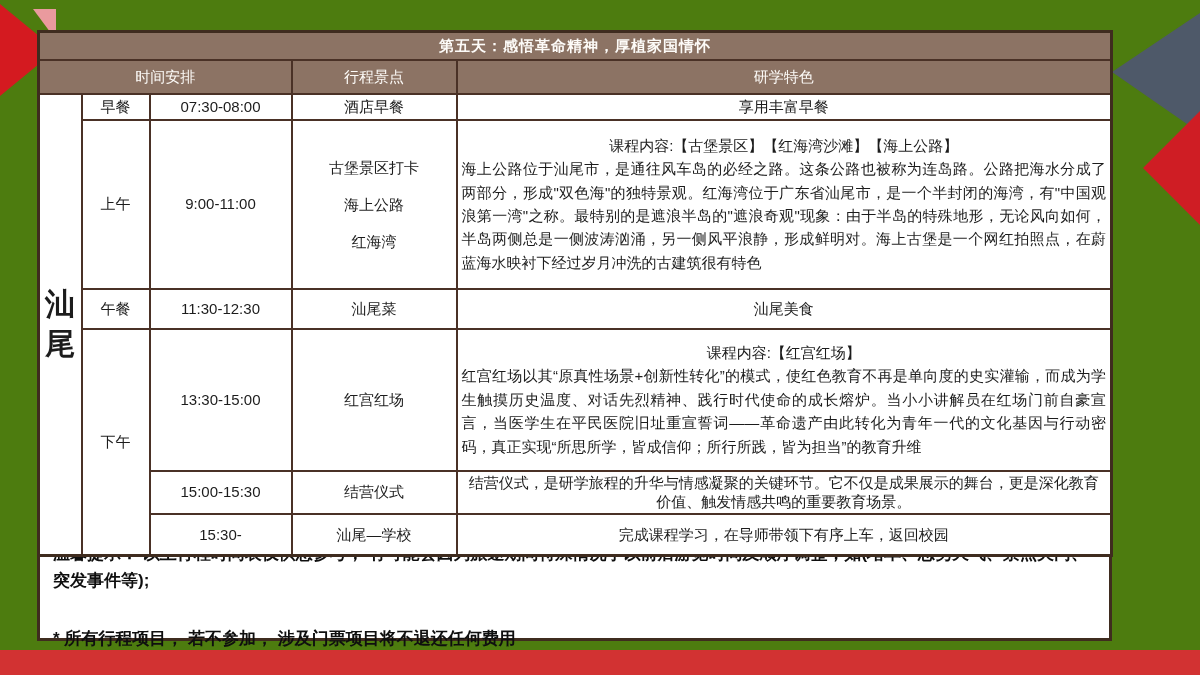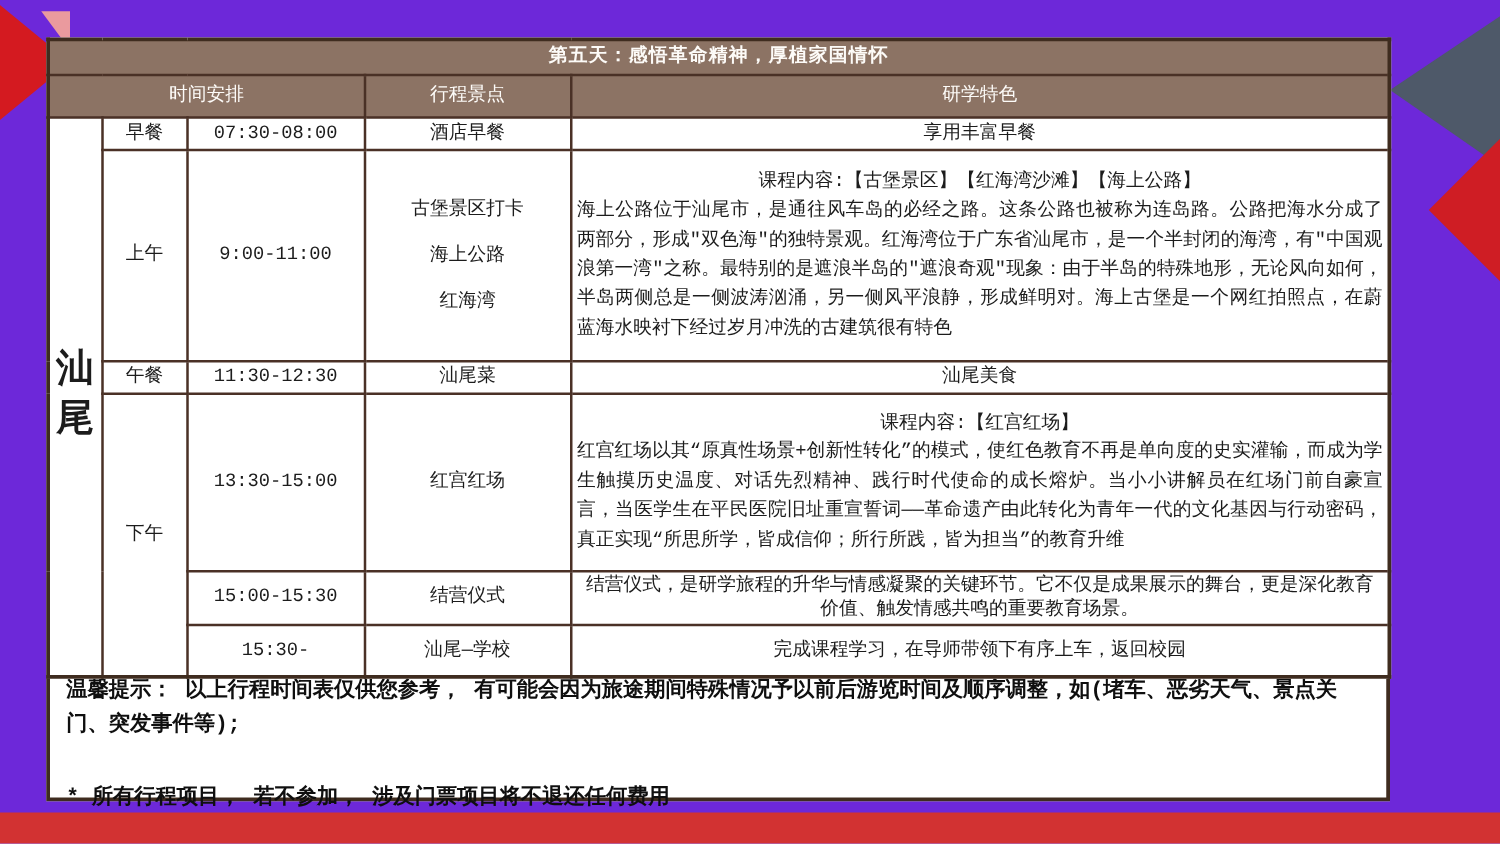--- a/index.html
+++ b/index.html
@@ -5,8 +5,8 @@
   html,body { margin:0; padding:0; background:#e8e8e8; }
   .stage {
     position:relative; width:1200px; height:675px; margin:0 auto;
-    background:#6d28d9; overflow:hidden;
-    font-family:Liberation Mono, monospace;
+    background:#4d7c0f; overflow:hidden;
+    font-family:Liberation Sans, sans-serif;
     color:#1c1c1c;
   }
   .deco { position:absolute; left:0; top:0; width:1200px; height:675px; z-index:0; }

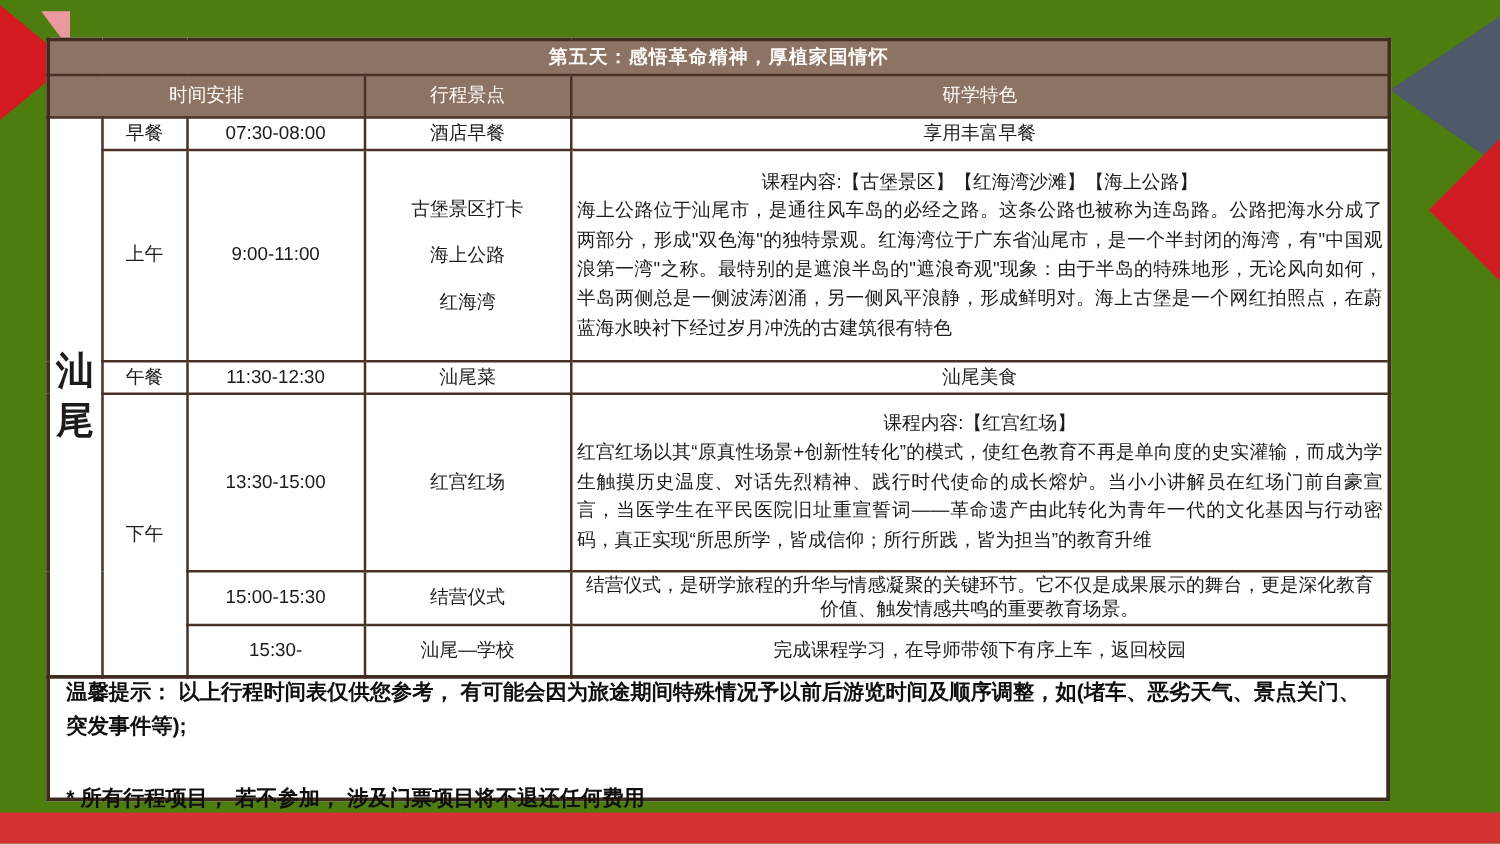--- a/index.html
+++ b/index.html
@@ -108,7 +108,7 @@
       </td>
     </tr>
 
-    <tr style="height:26px">
+    <tr style="height:40px">
       <td>午餐</td>
       <td>11:30-12:30</td>
       <td>汕尾菜</td>

